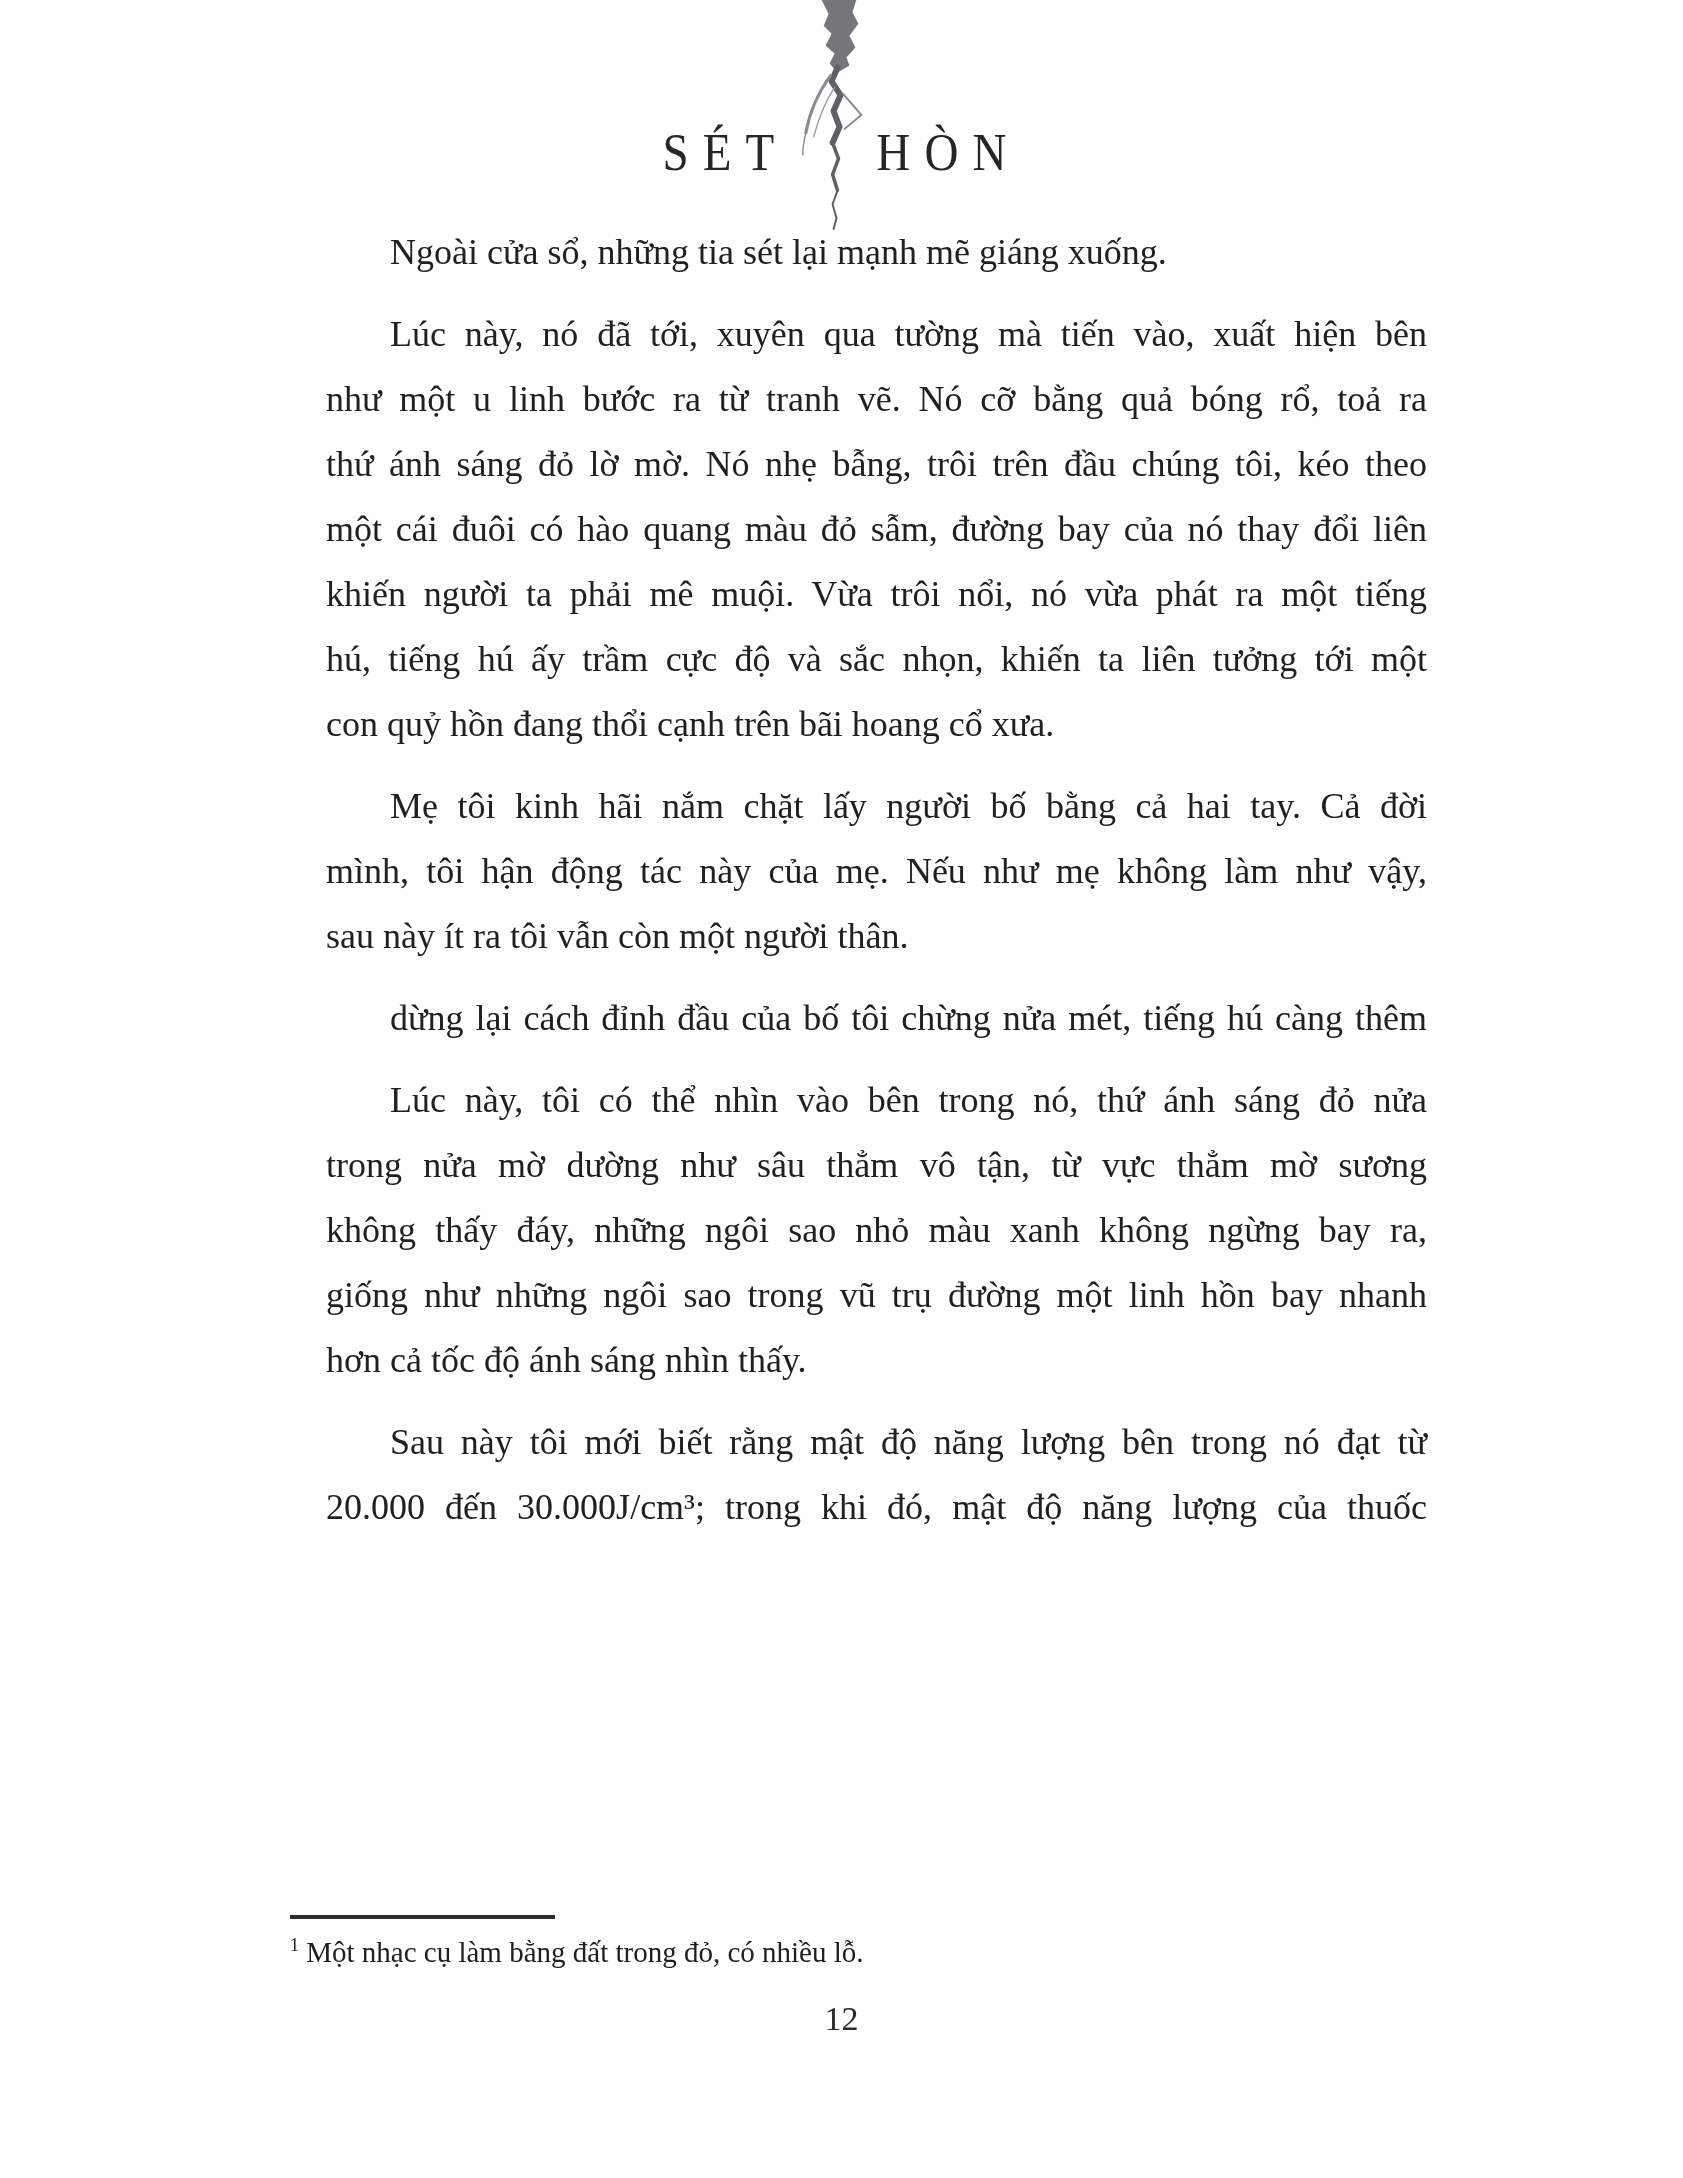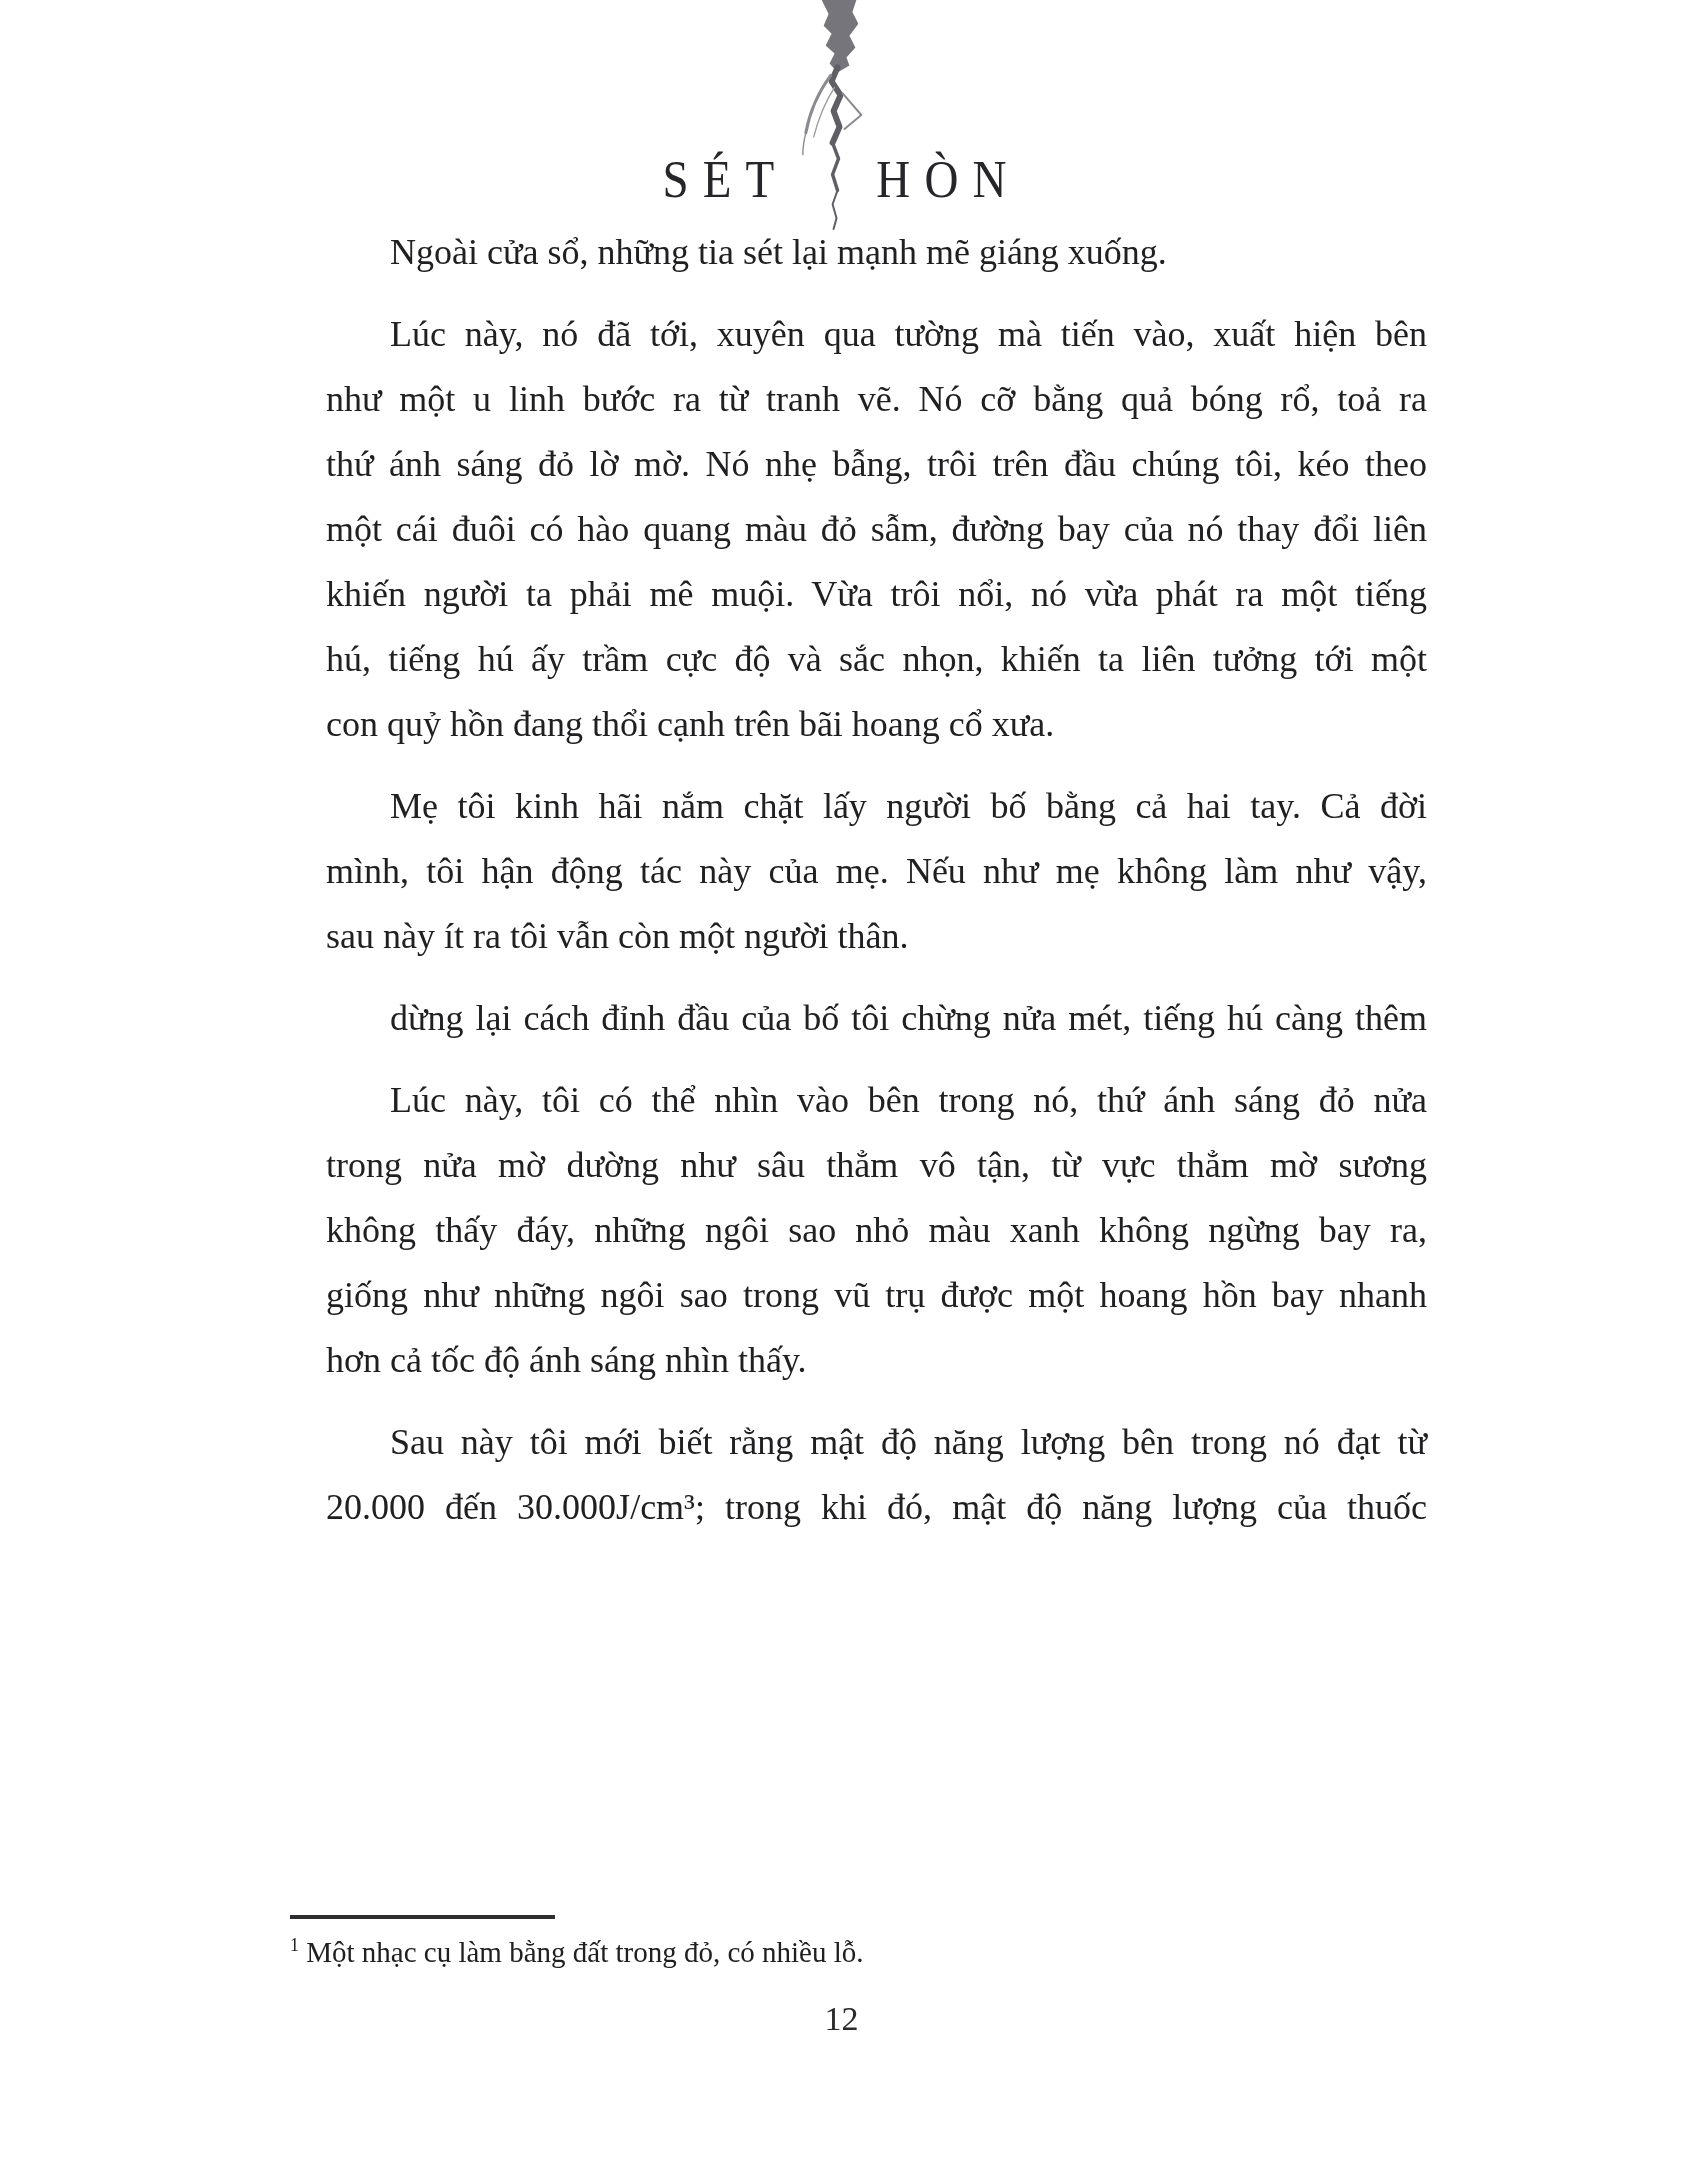--- a/index.html
+++ b/index.html
@@ -13,7 +13,7 @@
   
   .title-row{
     position:absolute;
-    top:148px;left:0;right:0;
+    top:121px;left:0;right:0;
     display:flex;justify-content:center;align-items:flex-start;
     gap:88px;
     pointer-events:none;

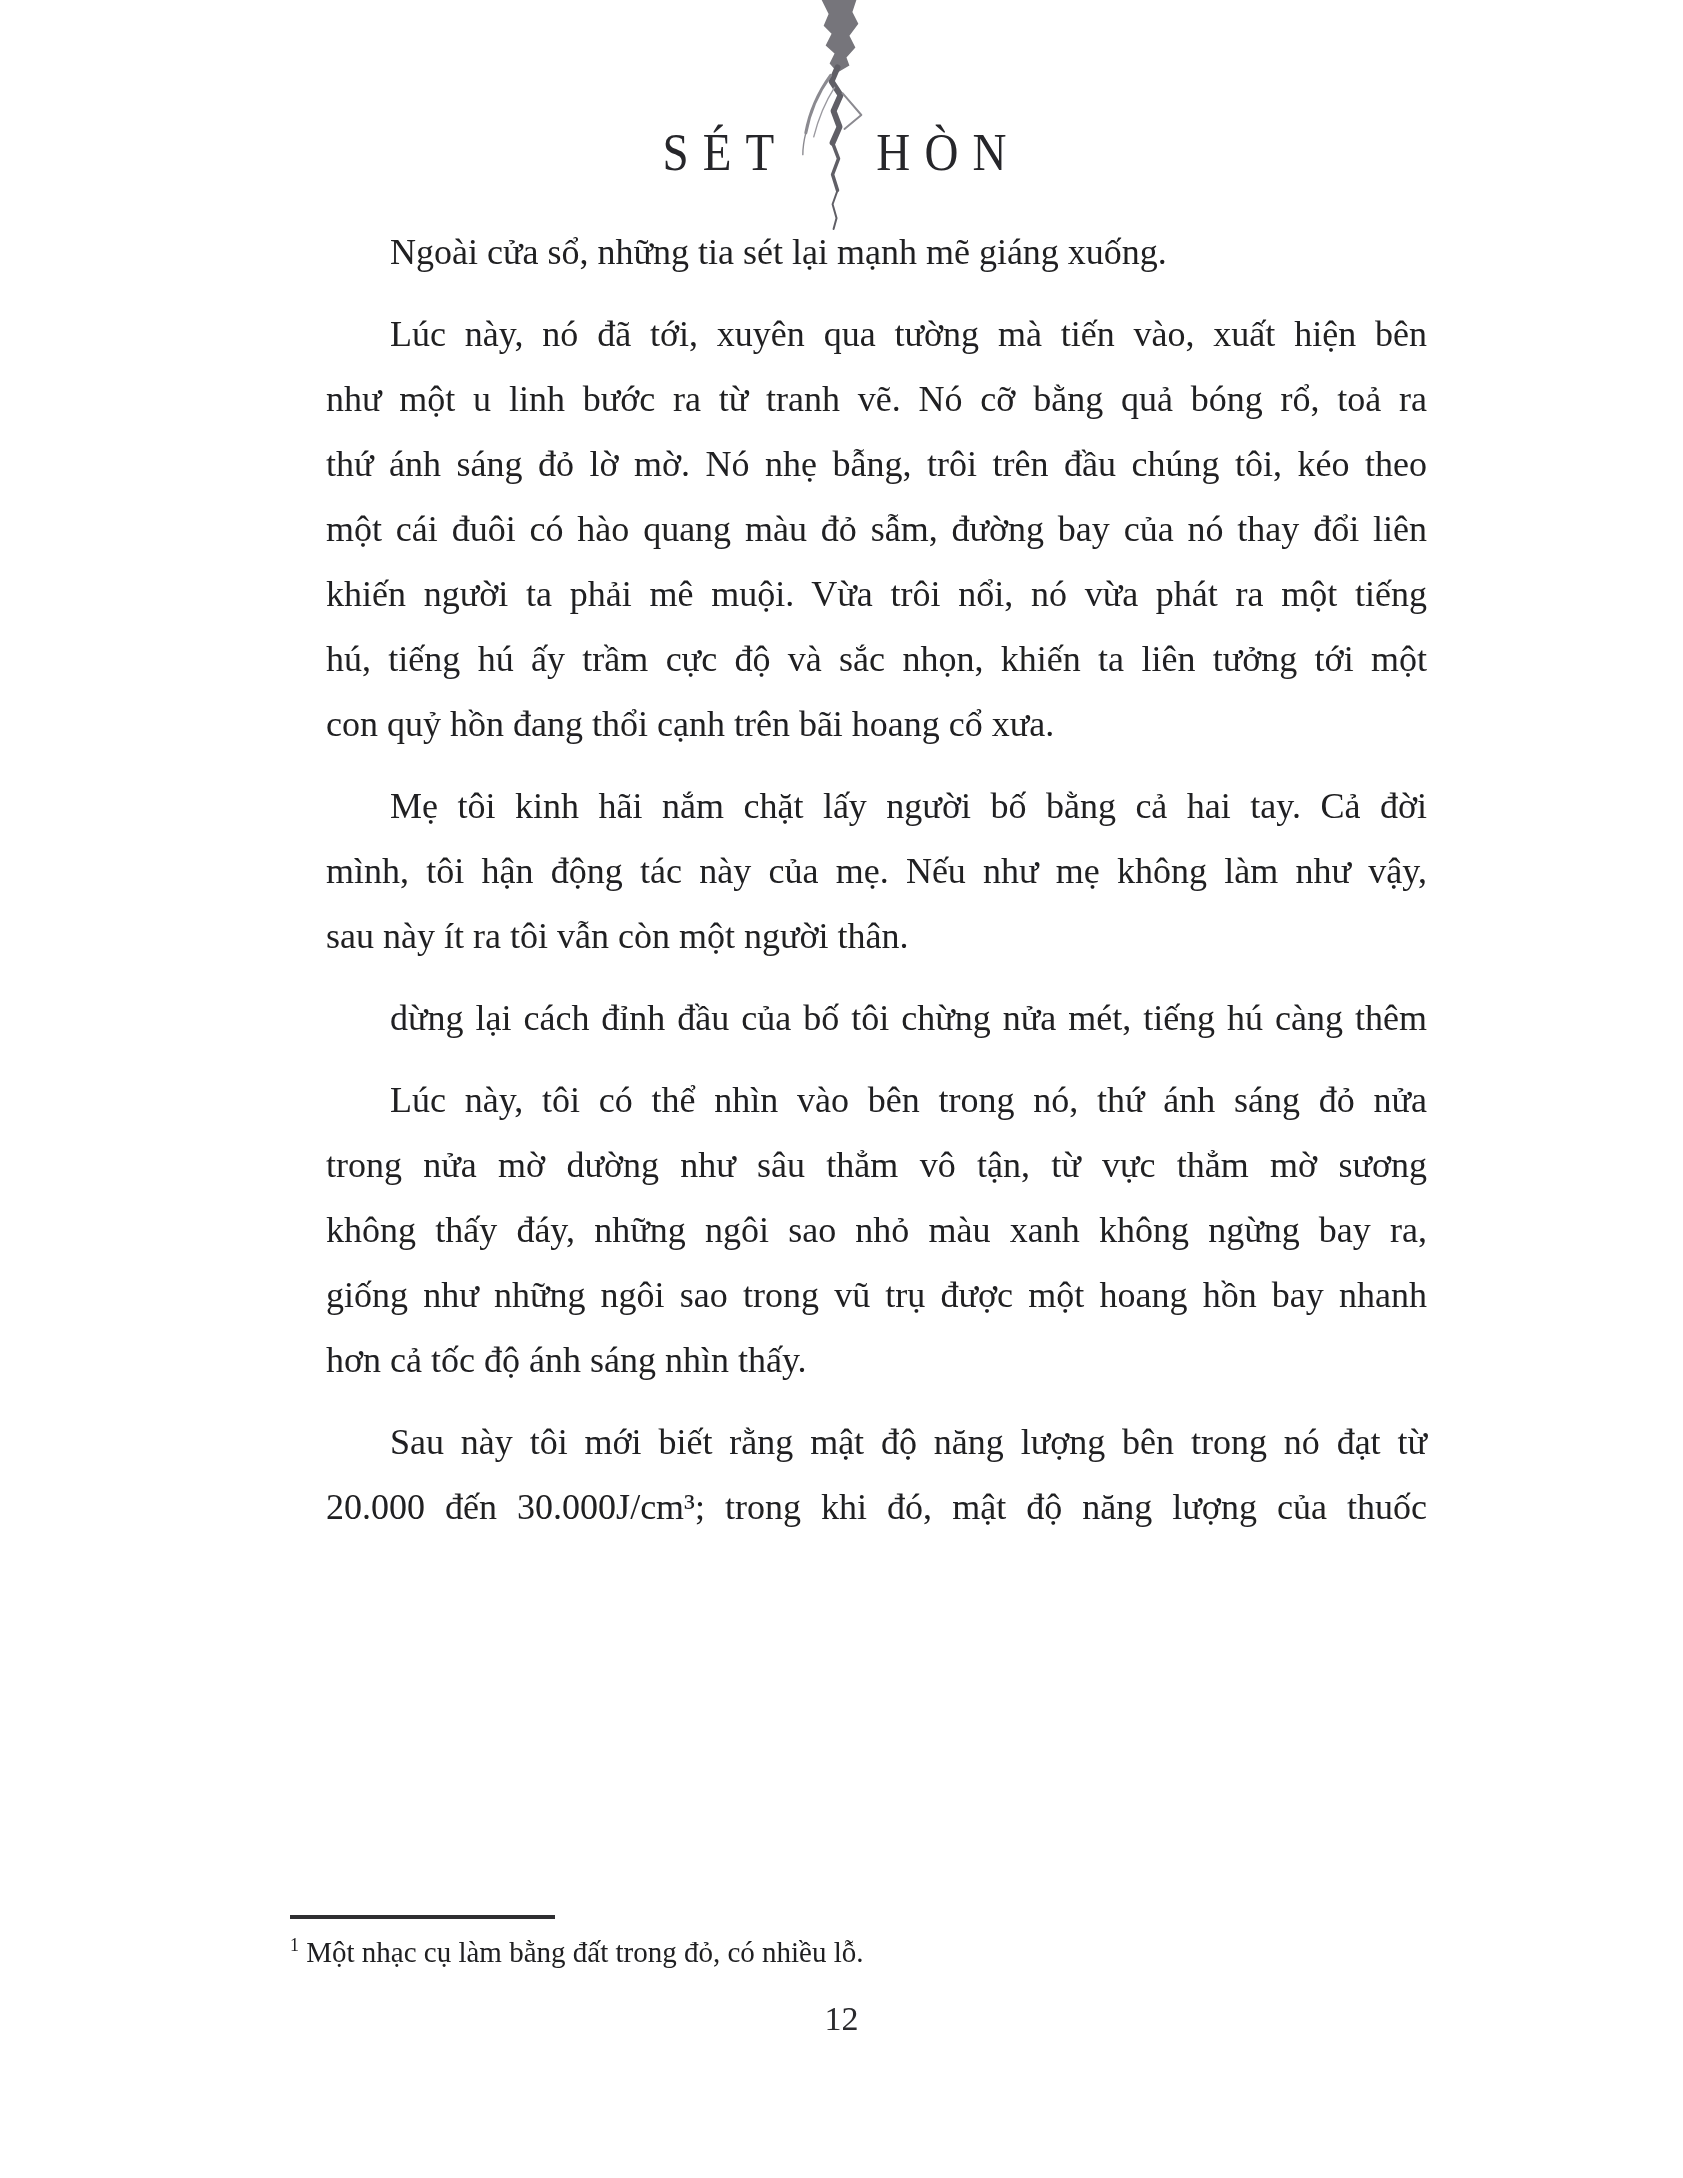--- a/index.html
+++ b/index.html
@@ -124,7 +124,7 @@
         <div class="line">Lúc này, tôi có thể nhìn vào bên trong nó, thứ ánh sáng đỏ nửa</div>
         <div class="line">trong nửa mờ dường như sâu thẳm vô tận, từ vực thẳm mờ sương</div>
         <div class="line">không thấy đáy, những ngôi sao nhỏ màu xanh không ngừng bay ra,</div>
-        <div class="line">giống như những ngôi sao trong vũ trụ được một hoang hồn bay nhanh</div>
+        <div class="line">giống như những ngôi sao trong vũ trụ đường một linh hồn bay nhanh</div>
         <div class="line last">hơn cả tốc độ ánh sáng nhìn thấy.</div>
       </div>
       <div class="para">

